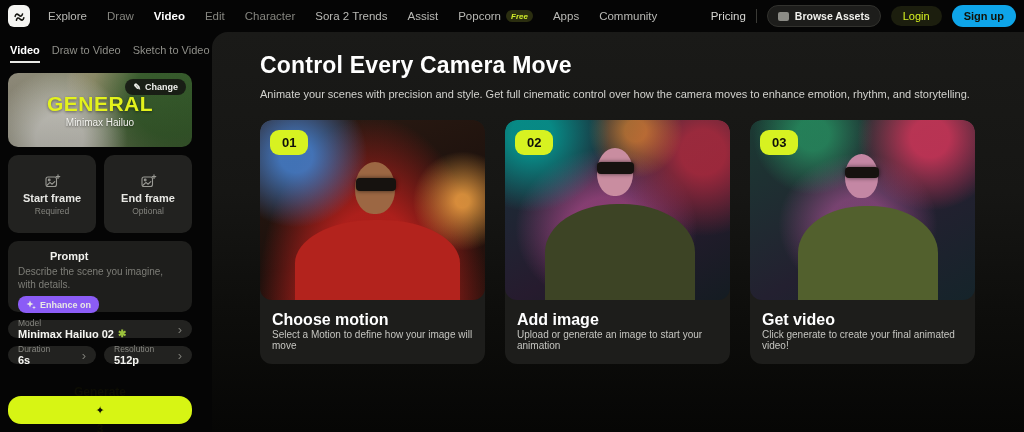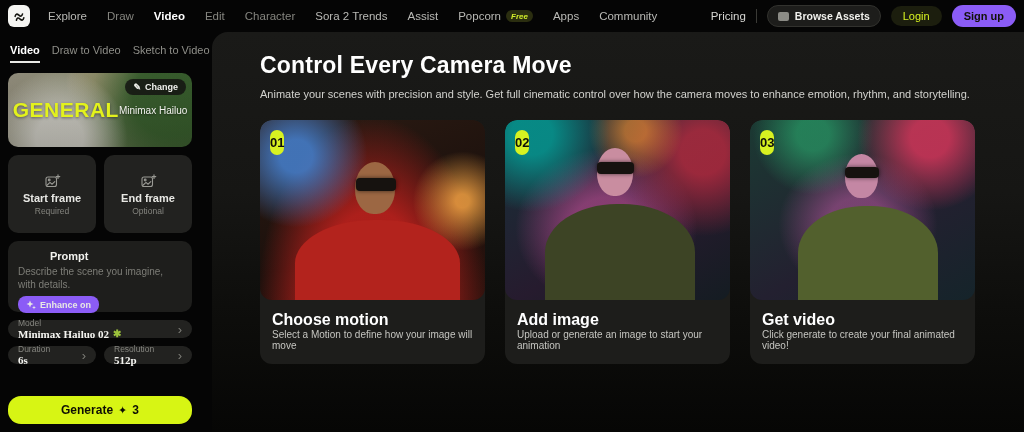--- a/index.html
+++ b/index.html
@@ -25,7 +25,7 @@
   .asset-ico { width:11px; height:9px; background:#8b8b85; border-radius:2px; }
   .btn-login { background:#1c1e0e; color:#d7f221; font-size:11px; font-weight:normal;
                padding:4px 12px; border-radius:10px; border:none; }
-  .btn-signup { background:#8b5cf6; color:#111106; font-size:11px; font-weight:bold;
+  .btn-signup { background:#0ea5e9; color:#111106; font-size:11px; font-weight:bold;
                 padding:5px 12px; border-radius:12px; border:none; }
 
   

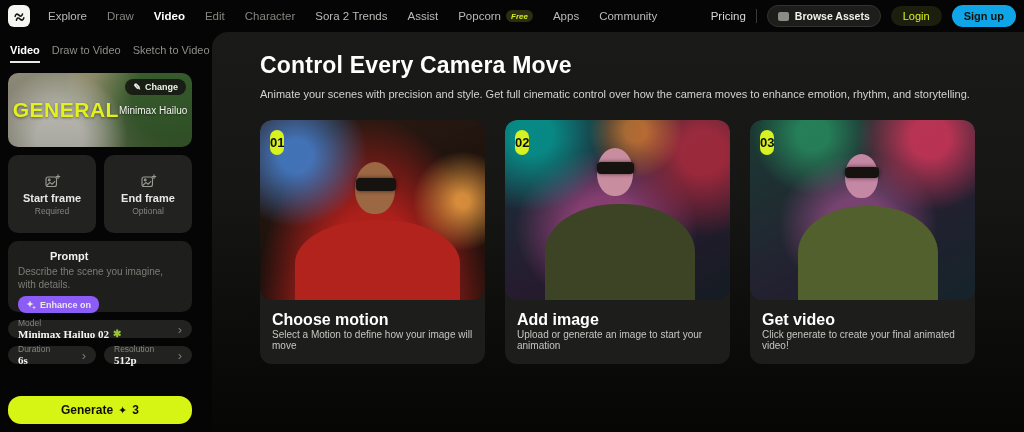--- a/index.html
+++ b/index.html
@@ -44,7 +44,7 @@
       radial-gradient(circle at 88% 35%, rgba(58,104,48,.95) 0 22%, transparent 60%),
       radial-gradient(circle at 55% 10%, rgba(226,196,164,.85) 0 12%, transparent 36%),
       linear-gradient(110deg, #a8a291, #99a07d 55%, #49603a); }
-  .general-inner { position:absolute; inset:0; display:flex; flex-direction:row;
+  .general-inner { position:absolute; inset:0; display:flex; flex-direction:column;
                    align-items:center; justify-content:center; }
   .general-title { color:#e3f21c; font-size:21px; font-weight:bold; letter-spacing:.5px;
                    text-shadow:0 1px 3px rgba(0,0,0,.45); }

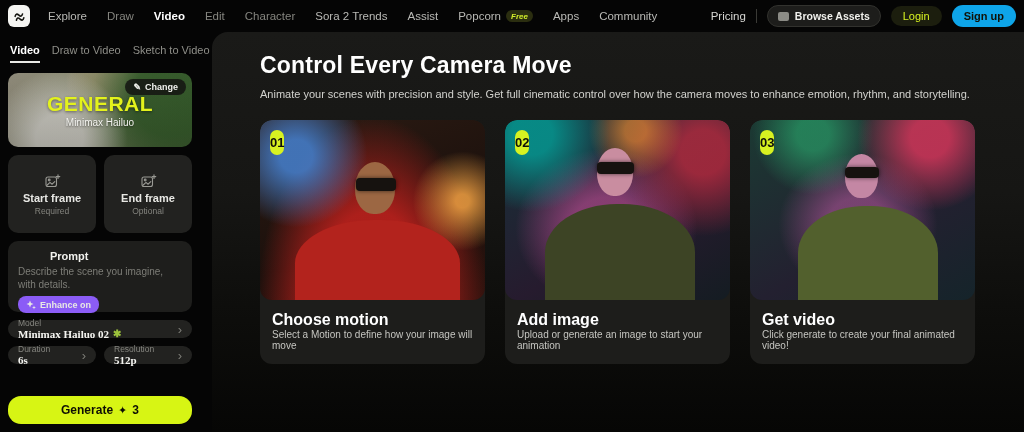--- a/index.html
+++ b/index.html
@@ -120,7 +120,7 @@
   .c3-shades { left:95px; top:47px; width:34px; height:11px; }
   .c3-torso { left:48px; top:86px; width:140px; height:98px; background:#52602d; }
   .step-badge { position:absolute; top:10px; left:10px; background:#d7f221; color:#10100a;
-                font-size:13px; font-weight:bold; padding:5px 0; border-radius:9px; z-index:2; }
+                font-size:13px; font-weight:bold; padding:5px 12px; border-radius:9px; z-index:2; }
   .card-body { padding:11px 12px 13px 12px; }
   .card-title { color:#ffffff; font-size:16px; font-weight:bold; }
   .card-desc { color:#c5c5c0; font-size:10px; }

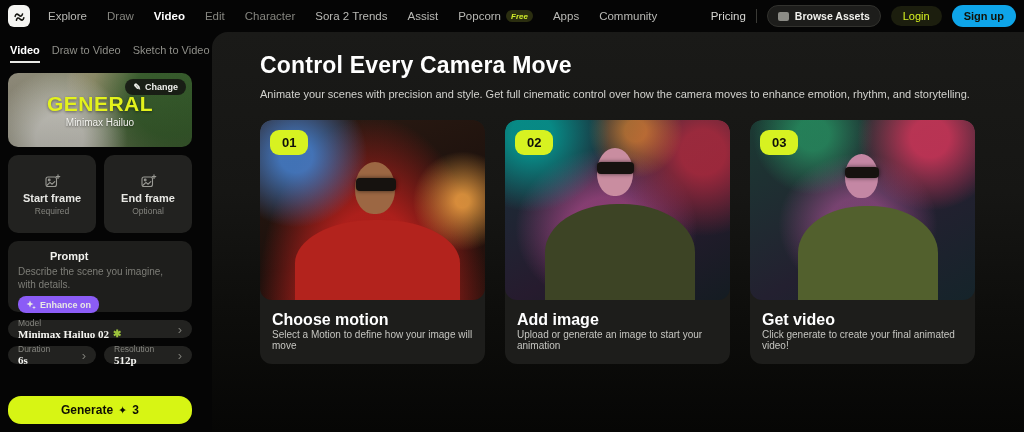--- a/index.html
+++ b/index.html
@@ -70,7 +70,7 @@
                 display:flex; align-items:center; cursor:pointer; }
   .select-col { display:flex; flex-direction:column; justify-content:center; }
   .select-label { color:#85857f; font-size:8.5px; }
-  .select-value { color:#f5f5f1; font-size:11px; font-weight:bold; display:flex; align-items:flex-start; gap:4px; line-height:1.15;font-family:Liberation Serif, serif; }
+  .select-value { color:#f5f5f1; font-size:11px; font-weight:bold; display:flex; align-items:flex-start; gap:4px; line-height:1.15; }
   .model-star { color:#9cc23c; font-size:10px; }
   .chevron { margin-left:auto; color:#7d7d77; font-size:13px; }
   .dual-row { display:flex; gap:8px; }

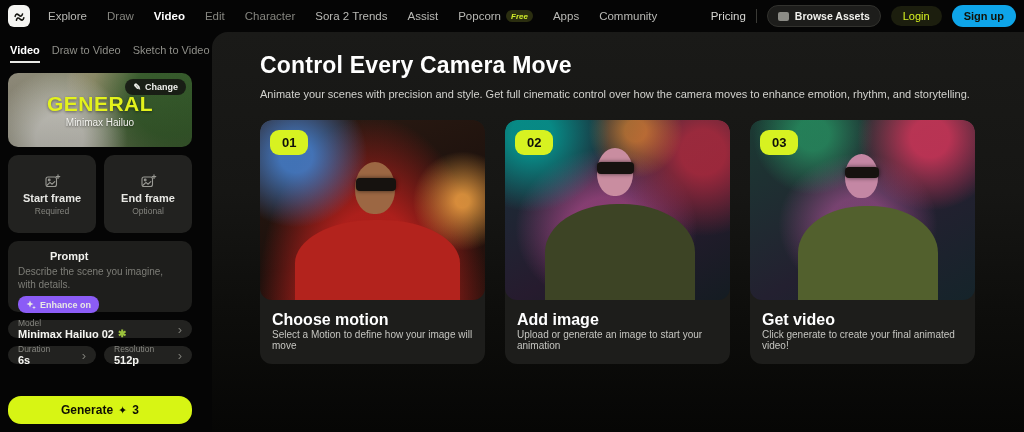--- a/index.html
+++ b/index.html
@@ -77,7 +77,7 @@
   .dual-row .select-box { flex:1; }
 
   .generate-btn { margin-top:auto; height:28px; background:#d7f514; border:none; border-radius:13px;
-                  display:flex; align-items:center; justify-content:center; gap:5px; cursor:pointer; }
+                  display:flex; align-items:center; justify-content:center; gap:5px; cursor:pointer;flex-direction:column; }
   .generate-btn .g-label { color:#0e0e04; font-size:12px; font-weight:bold; }
   .generate-btn .g-spark { color:#0e0e04; font-size:11px; }
   .generate-btn .g-credits { color:#0e0e04; font-size:12px; font-weight:bold; }

